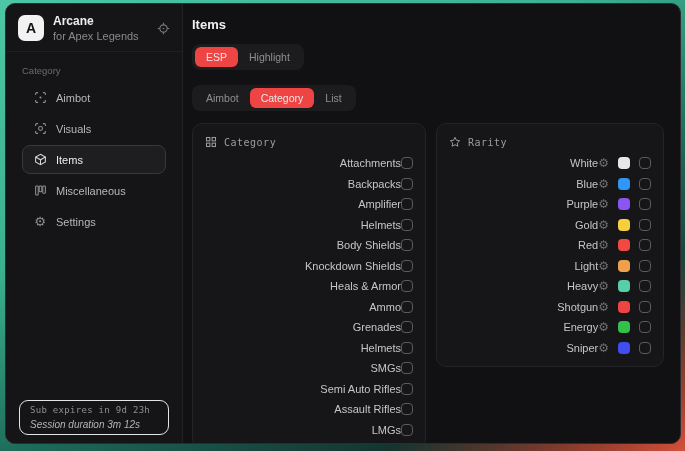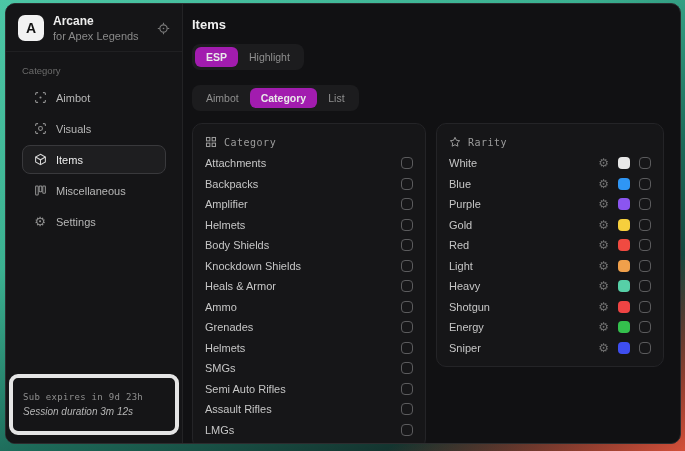--- a/index.html
+++ b/index.html
@@ -39,7 +39,7 @@
   .seg-row1 { margin-top:12px; display:block; }
   .seg-row2 { margin-top:15px; display:block; }
   .seg-chip { font-size:10.5px; padding:4px 11px; border-radius:6px; color:#8f8f8f; cursor:pointer; white-space:nowrap; }
-  .seg-chip.active { background:#a21caf; color:#e9e9e9; font-weight:700; }
+  .seg-chip.active { background:#ef4444; color:#e9e9e9; font-weight:400; }
   .content { display:flex; gap:10px; margin-top:12px; align-items:flex-start; }
   .card { background:#161618; border:1px solid #242427; border-radius:10px; padding:7px 12px 8px; }
   .card.category { width:234px; }

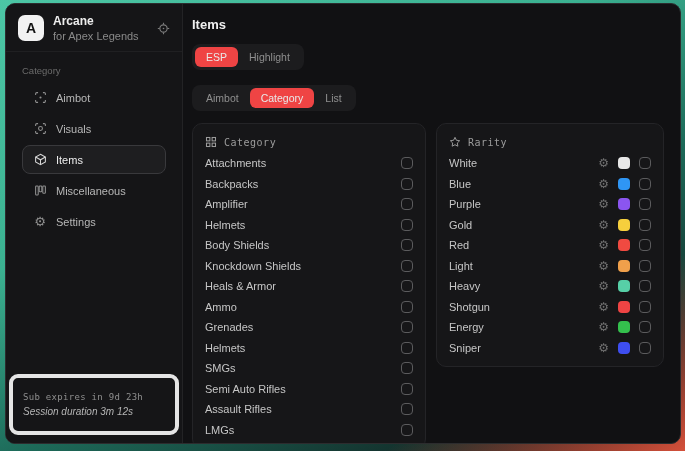--- a/index.html
+++ b/index.html
@@ -46,7 +46,7 @@
   .card.rarity { width:228px; }
   .card-header { display:flex; align-items:center; gap:7px; padding:5px 0 5px; color:#9c9c9c; }
   .card-title { font-family:"DejaVu Sans Mono", monospace; font-size:10px; letter-spacing:0.5px; }
-  .row { display:flex; align-items:center; height:20.5px; }
+  .row { display:flex; align-items:center; height:20.5px;text-align:right; }
   .row-label { font-size:11px; color:#c6c6c6; flex:1; }
   .checkbox { width:12px; height:12px; border:1.5px solid #5b5b5d; border-radius:4px; flex:0 0 auto; cursor:pointer; }
   .rarity-controls { display:flex; align-items:center; gap:9px; }

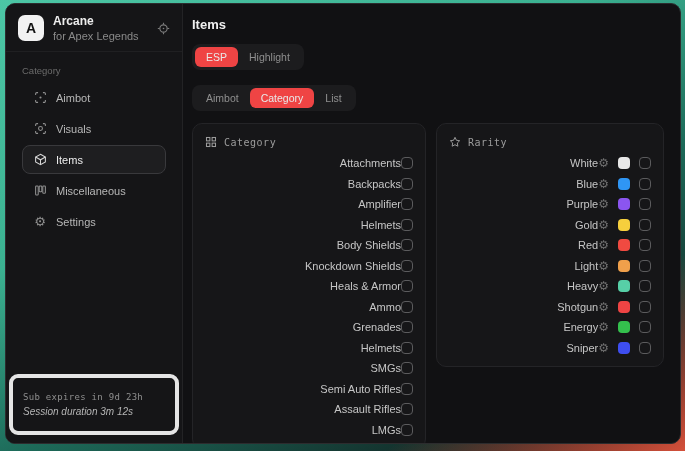--- a/index.html
+++ b/index.html
@@ -29,7 +29,7 @@
   .nav-item .nicon { color:#8f8f8f; display:flex; width:14px; justify-content:center; }
   .nav-item.active { background:#1e1e20; border-color:#39393c; color:#ededed; }
   .nav-item.active .nicon { color:#d5d5d5; }
-  .side-footer { margin:auto 3px 8px; border:4px solid #e5e5e5; border-radius:9px; padding:14px 10px; }
+  .side-footer { margin:auto 13px 8px; border:1px solid #e5e5e5; border-radius:9px; padding:4px 10px; }
   .footer-line1 { font-family:"DejaVu Sans Mono", monospace; font-size:9px; color:#8f8f8f; letter-spacing:0.3px; }
   .footer-line2 { font-size:10px; color:#b5b5b5; margin-top:4px;font-style:italic; }
   

